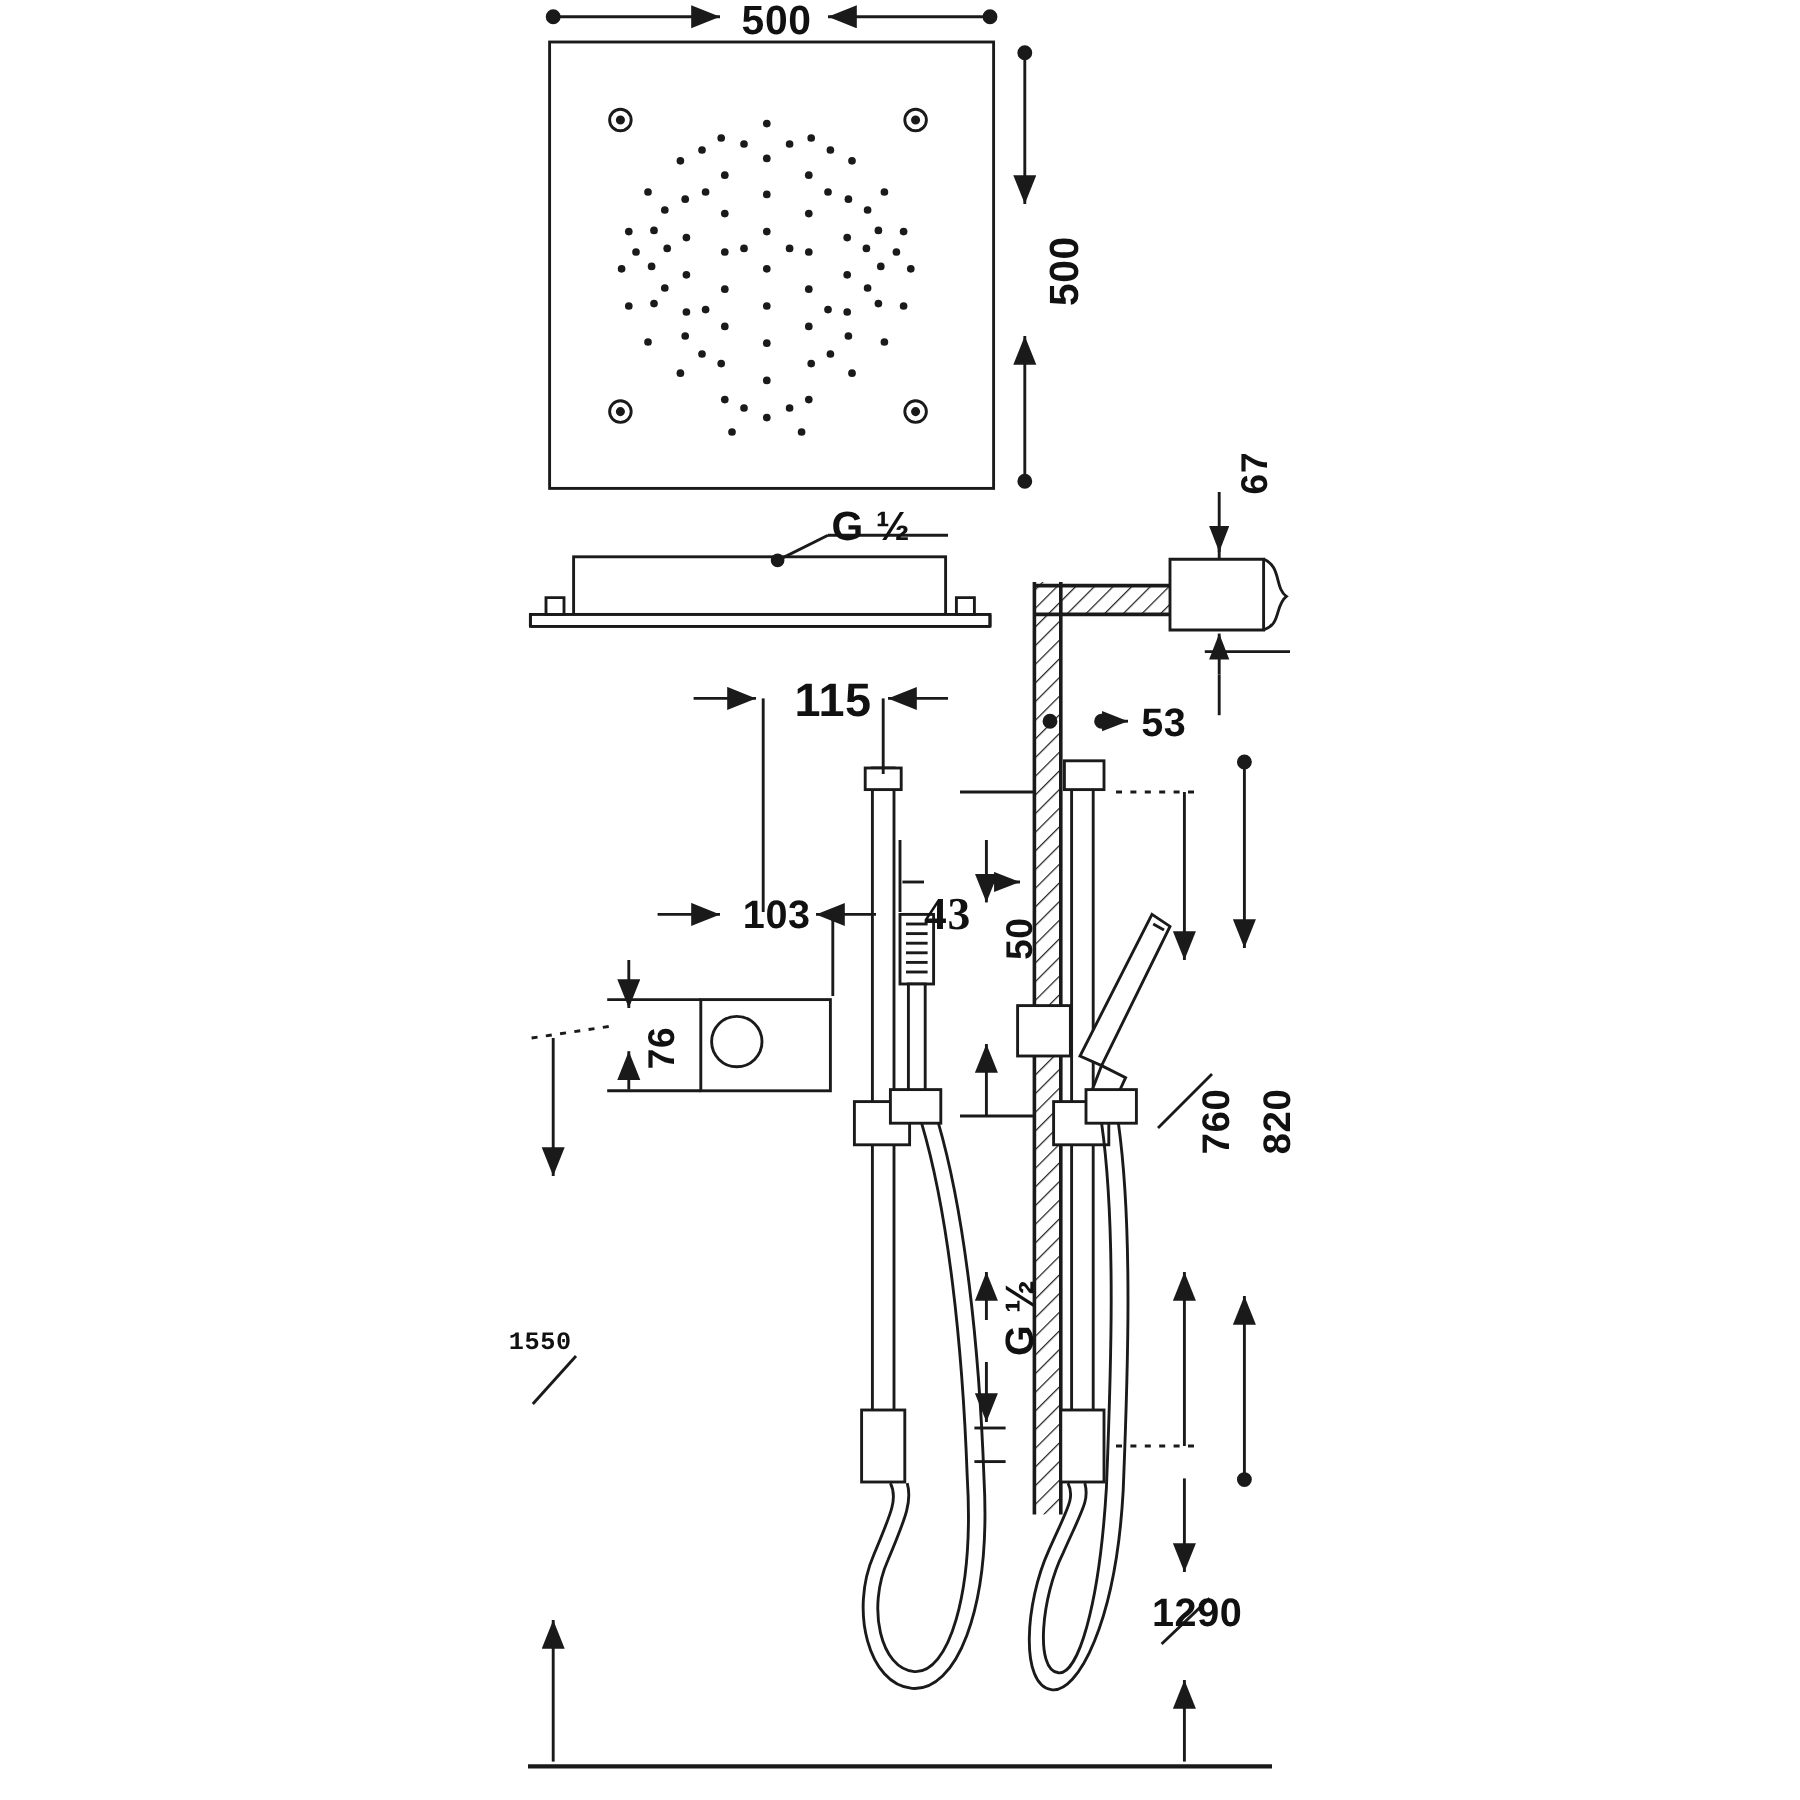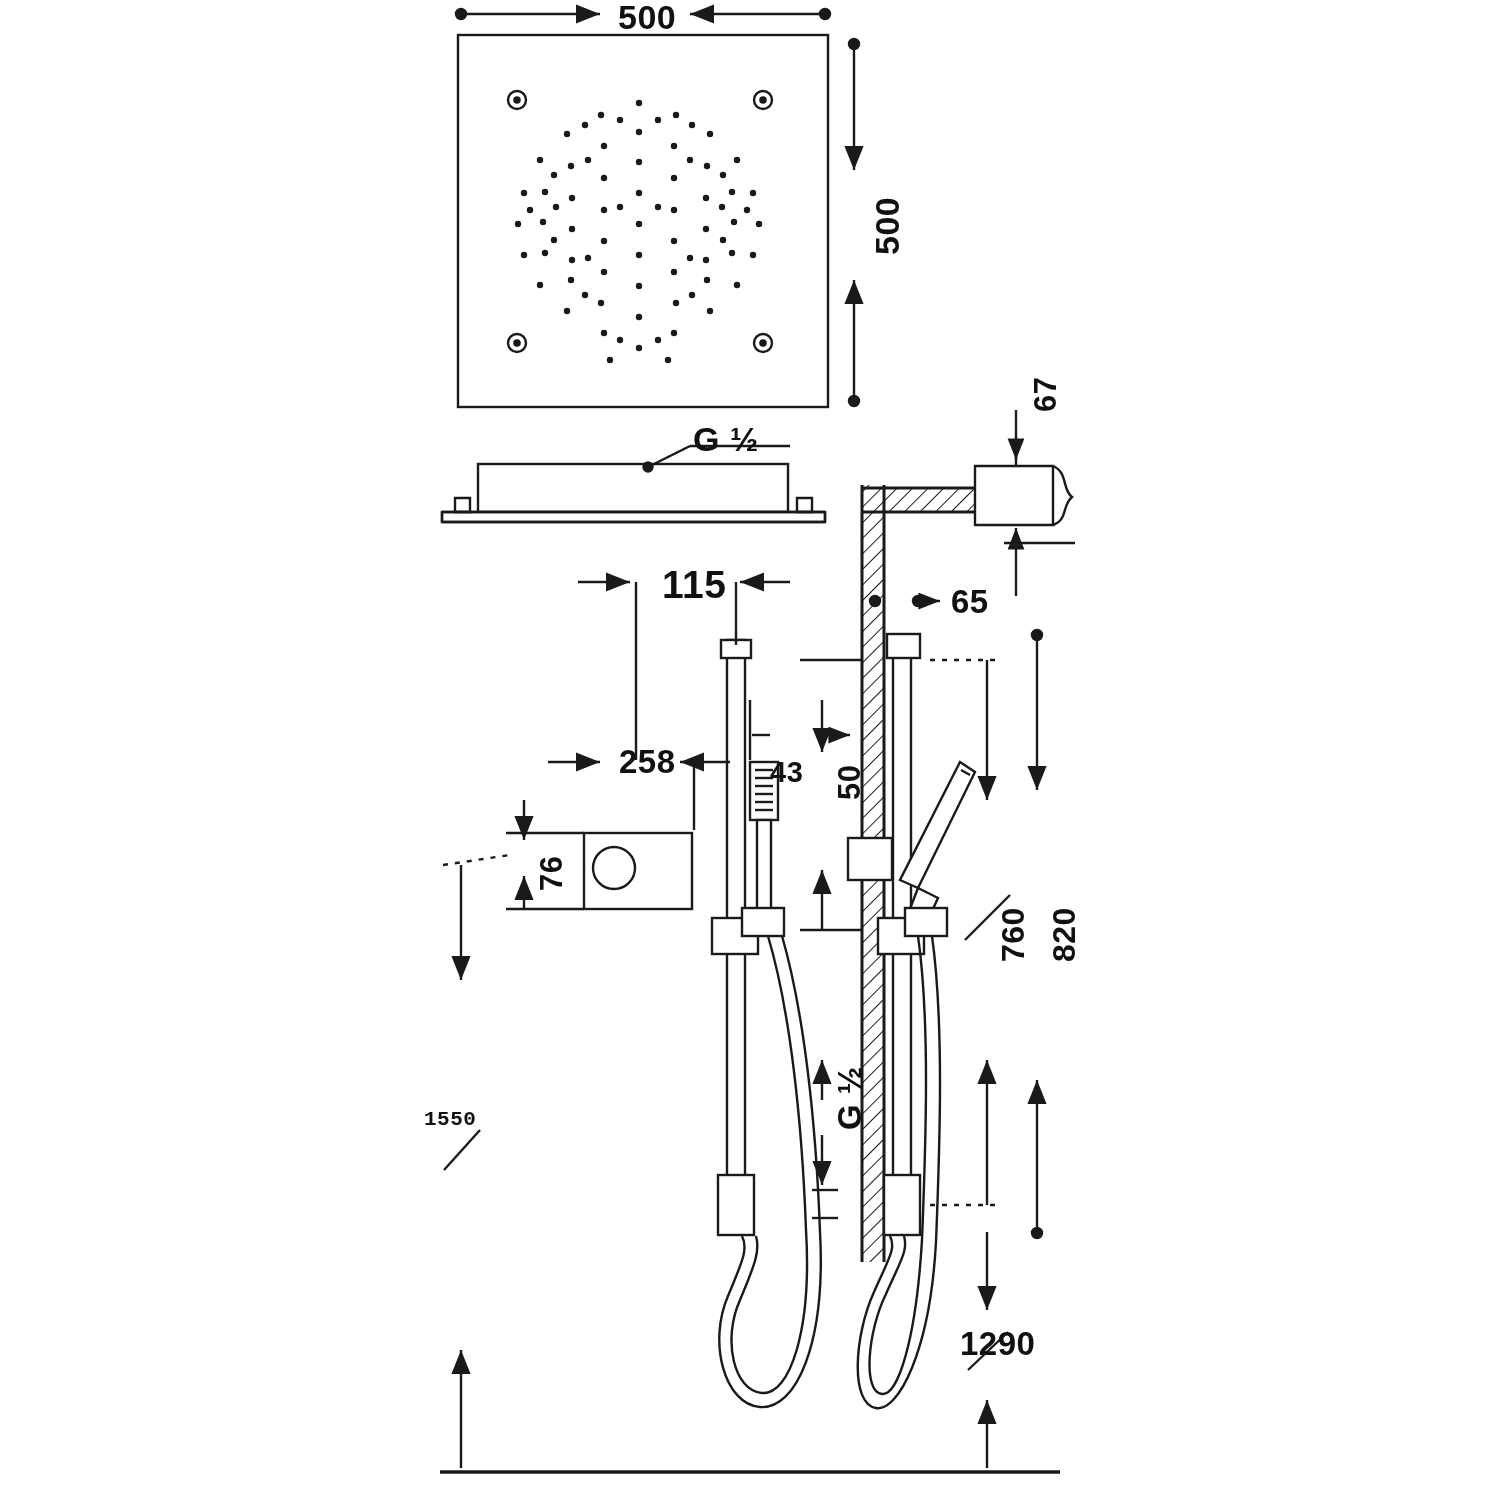--- a/index.html
+++ b/index.html
@@ -306,7 +306,7 @@
 <div class="lbl" style="left:693px;top:420px;font-size:34px;">G ½</div>
 <div class="lbl vert" style="left:1028px;top:412px;transform:rotate(-90deg);font-size:31px;">67</div>
 <div class="lbl" style="left:662px;top:563px;font-size:39px;">115</div>
-<div class="lbl" style="left:951px;top:583px;font-size:33px;">65</div>
+<div class="lbl" style="left:951px;top:583px;font-size:33px;">53</div>
 <div class="lbl" style="left:619px;top:743px;font-size:33px;">258</div>
 <div class="lbl" style="left:770px;top:756px;font-size:29px;">43</div>
 <div class="lbl vert" style="left:832px;top:800px;transform:rotate(-90deg);font-size:31px;">50</div>

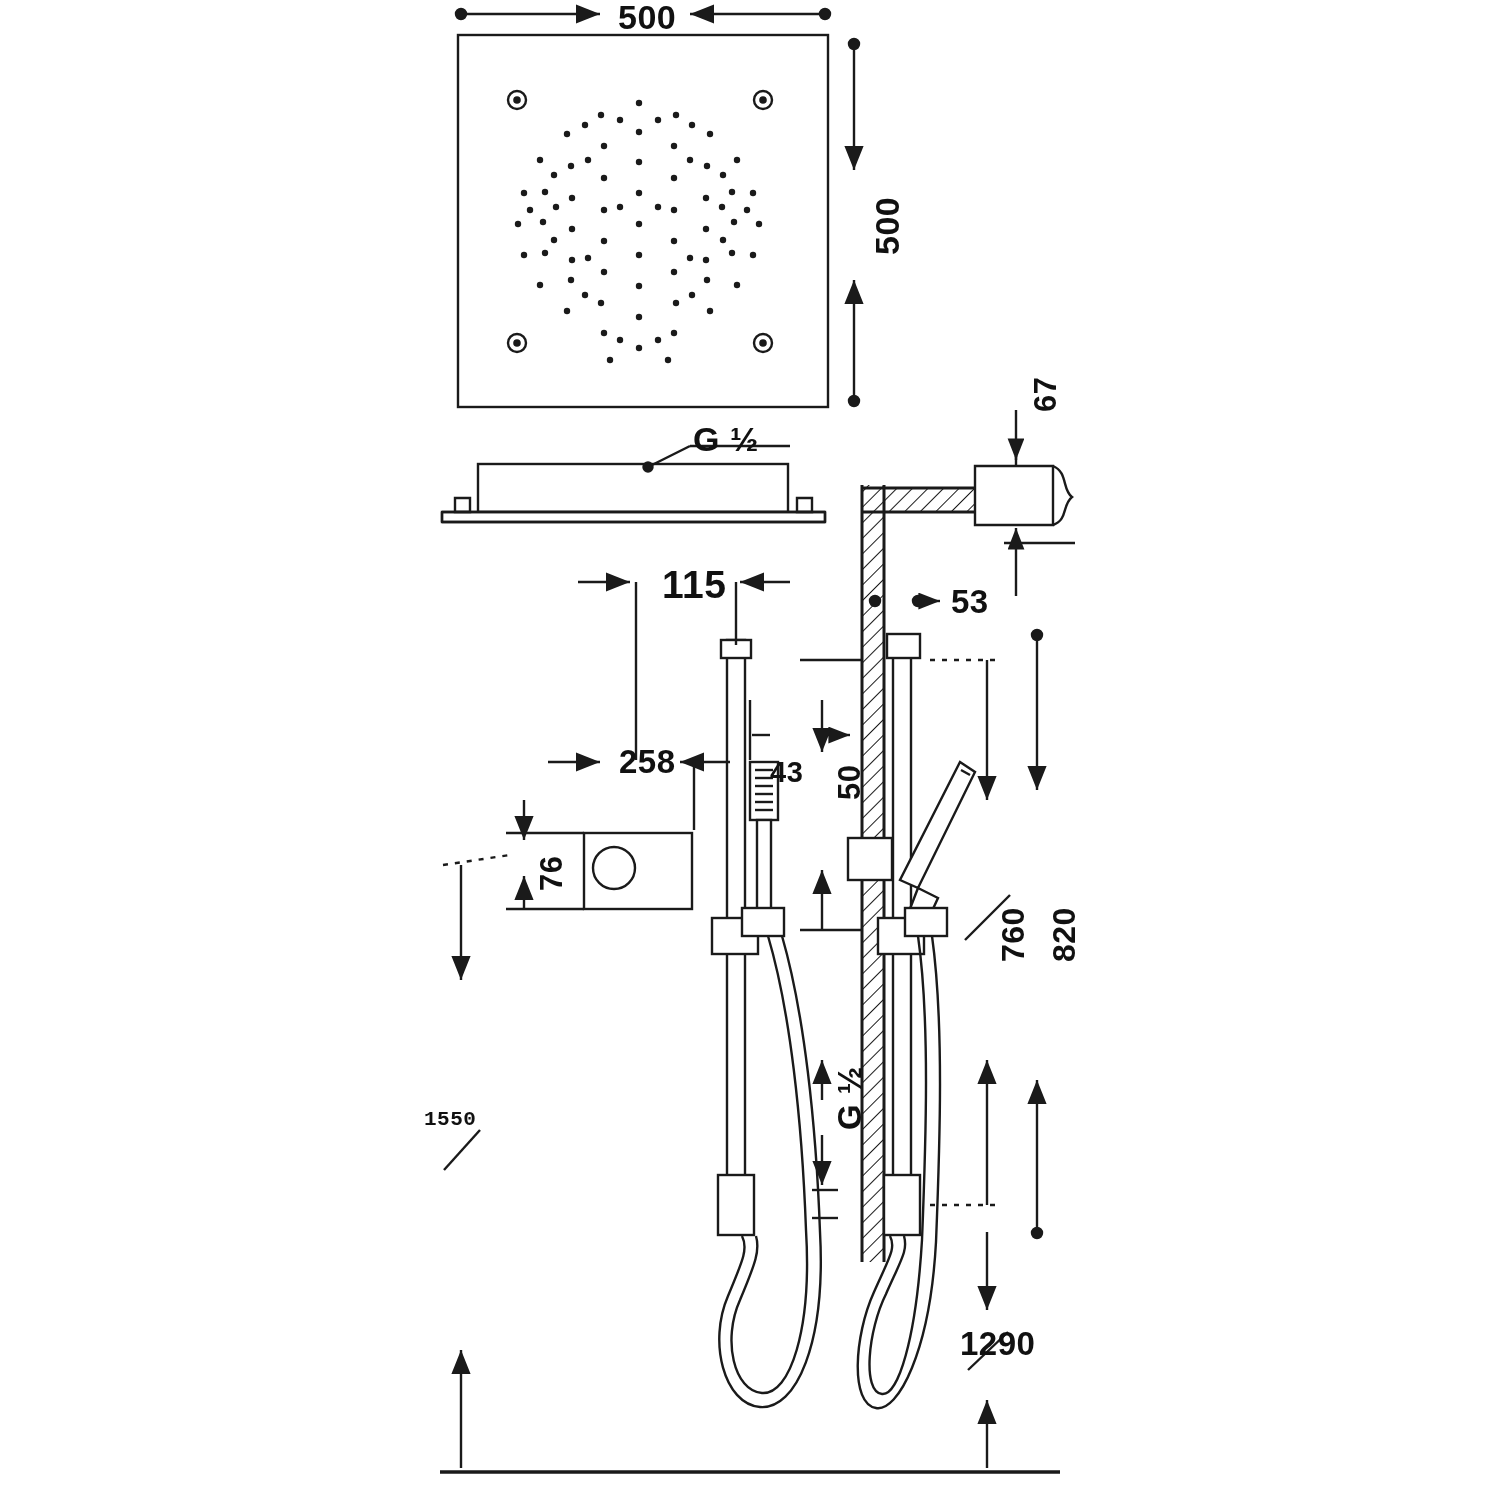--- a/index.html
+++ b/index.html
@@ -307,7 +307,7 @@
 <div class="lbl vert" style="left:1028px;top:412px;transform:rotate(-90deg);font-size:31px;">67</div>
 <div class="lbl" style="left:662px;top:563px;font-size:39px;">115</div>
 <div class="lbl" style="left:951px;top:583px;font-size:33px;">53</div>
-<div class="lbl" style="left:619px;top:743px;font-size:33px;">258</div>
+<div class="lbl" style="left:619px;top:743px;font-size:33px;">103</div>
 <div class="lbl" style="left:770px;top:756px;font-size:29px;">43</div>
 <div class="lbl vert" style="left:832px;top:800px;transform:rotate(-90deg);font-size:31px;">50</div>
 <div class="lbl vert" style="left:534px;top:891px;transform:rotate(-90deg);font-size:31px;">76</div>

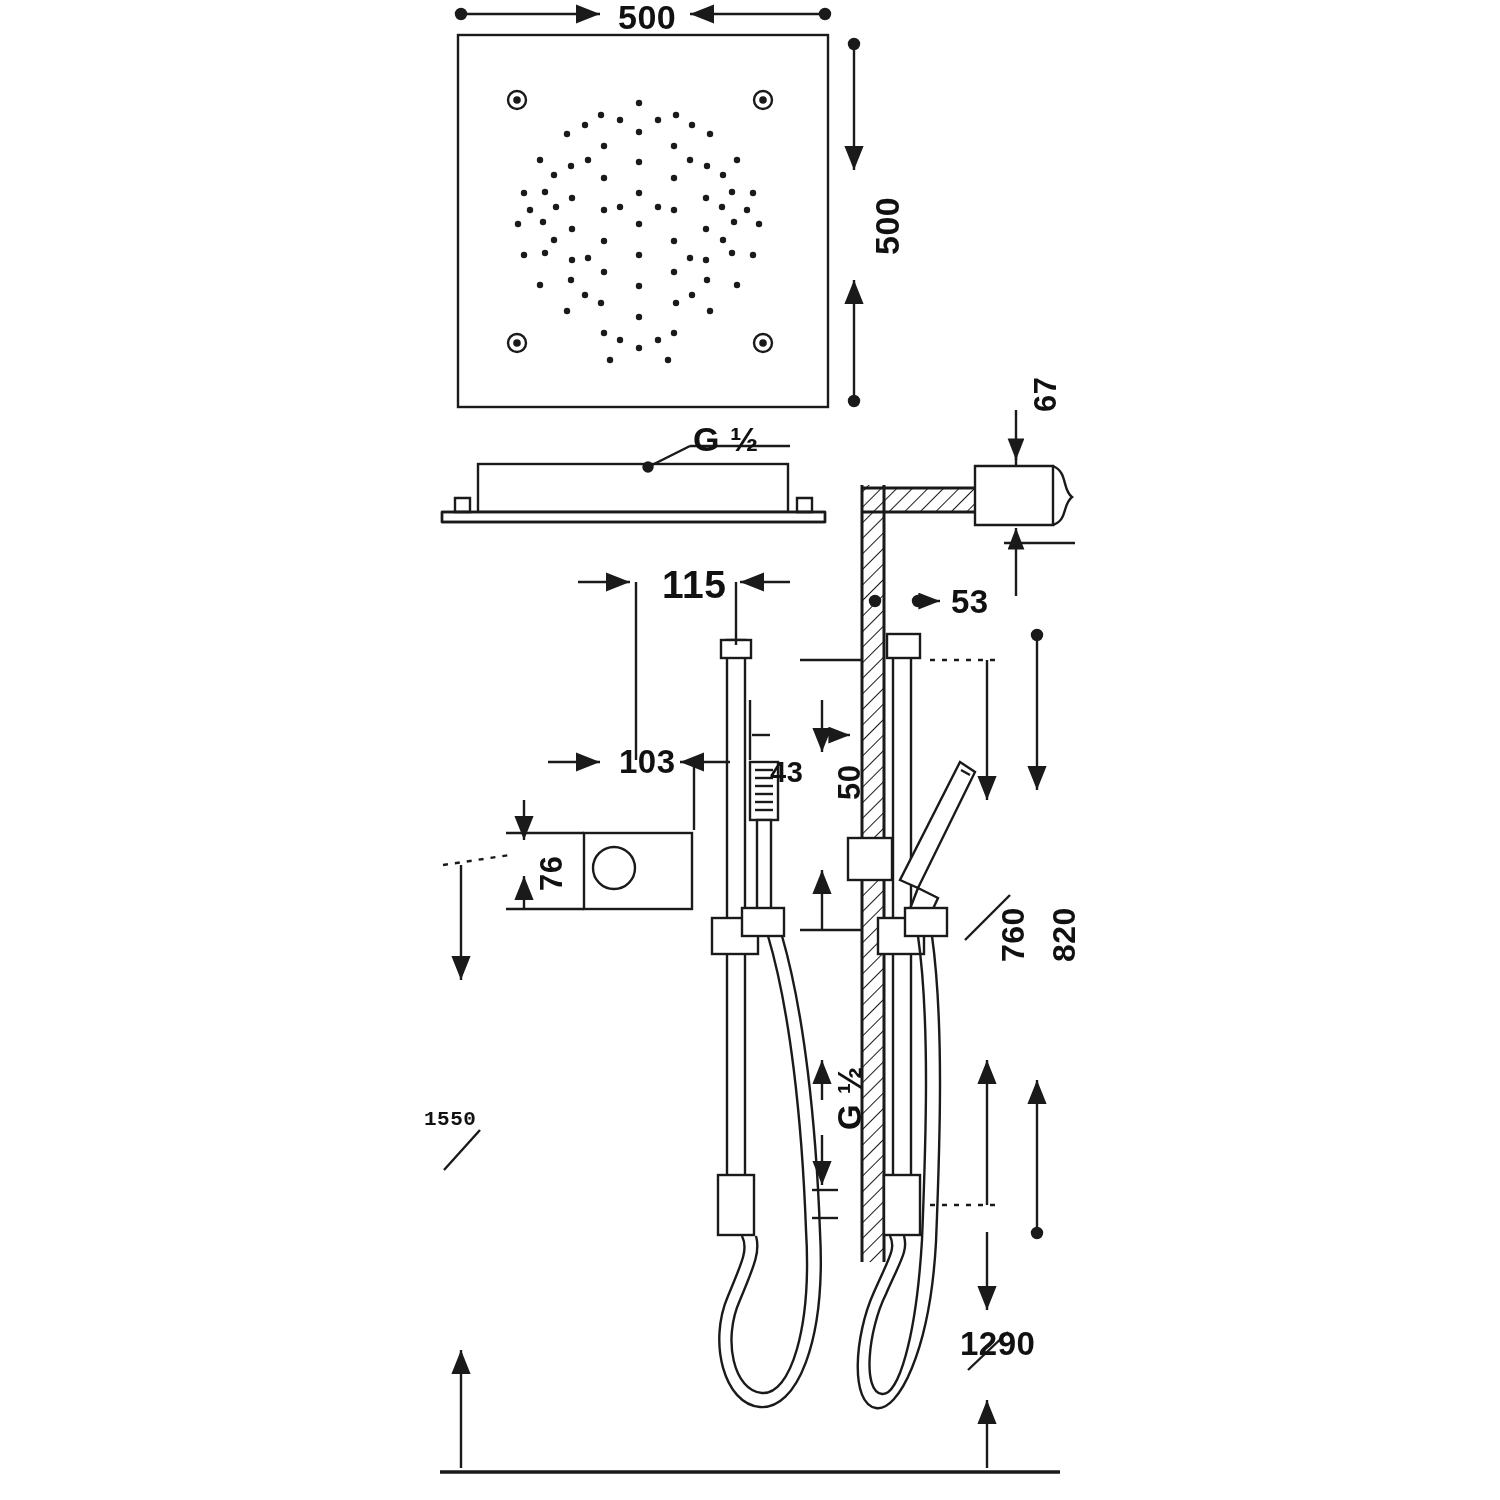--- a/index.html
+++ b/index.html
@@ -308,7 +308,7 @@
 <div class="lbl" style="left:662px;top:563px;font-size:39px;">115</div>
 <div class="lbl" style="left:951px;top:583px;font-size:33px;">53</div>
 <div class="lbl" style="left:619px;top:743px;font-size:33px;">103</div>
-<div class="lbl" style="left:770px;top:756px;font-size:29px;">43</div>
+<div class="lbl" style="left:770px;top:740px;font-size:38px;font-family:Liberation Serif, serif;">43</div>
 <div class="lbl vert" style="left:832px;top:800px;transform:rotate(-90deg);font-size:31px;">50</div>
 <div class="lbl vert" style="left:534px;top:891px;transform:rotate(-90deg);font-size:31px;">76</div>
 <div class="lbl vert" style="left:995px;top:962px;transform:rotate(-90deg);font-size:32px;">760</div>

